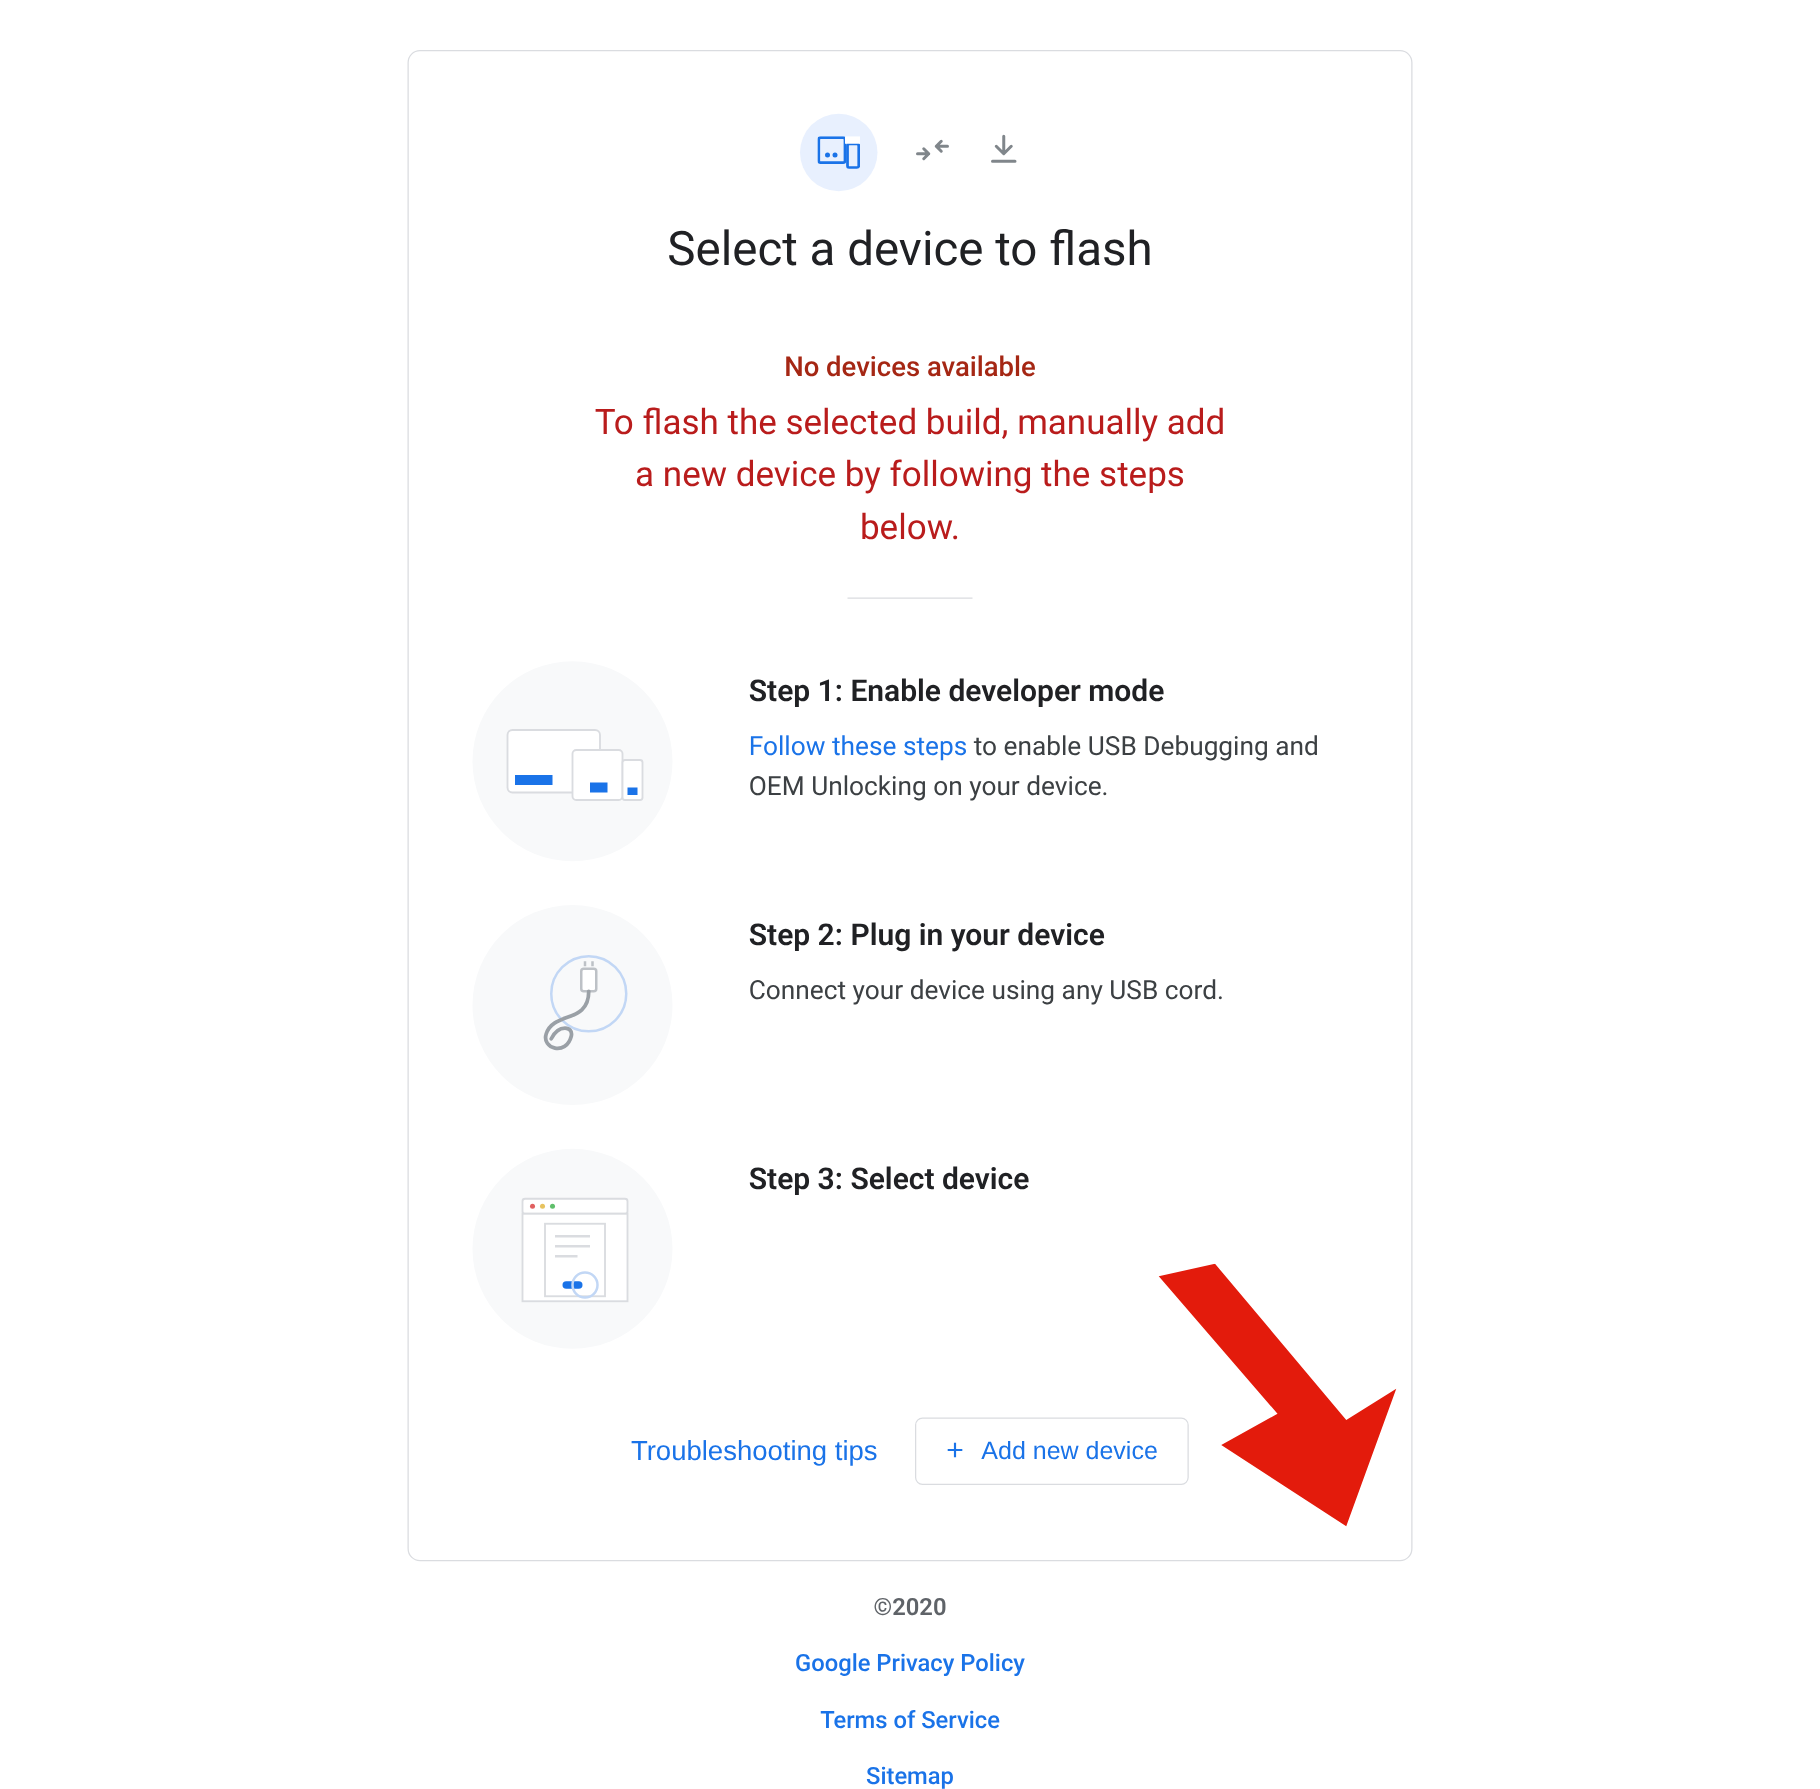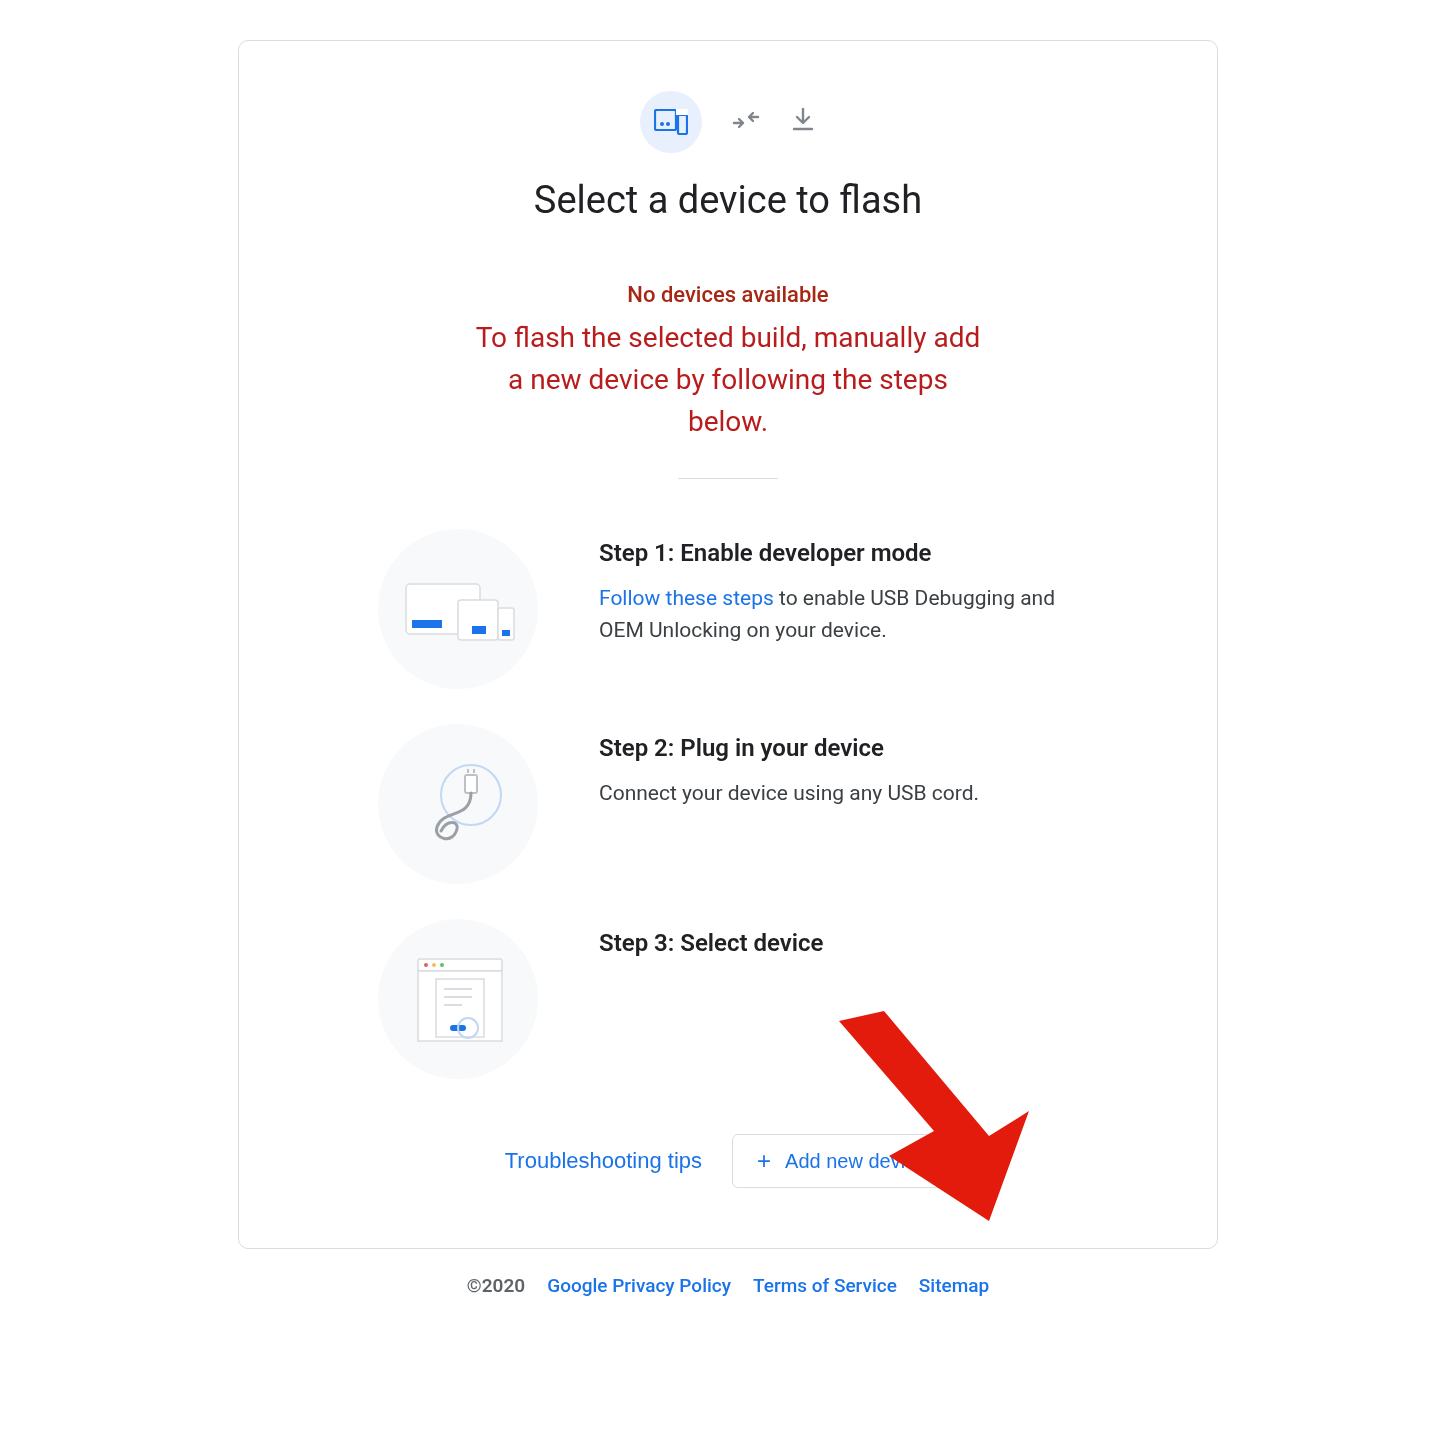--- a/index.html
+++ b/index.html
@@ -15,7 +15,7 @@
     position: relative;
   }
   .card {
-    width: 980px;
+    width: 804px;
     border: 1px solid #dadce0;
     border-radius: 10px;
     padding: 50px 80px 60px;

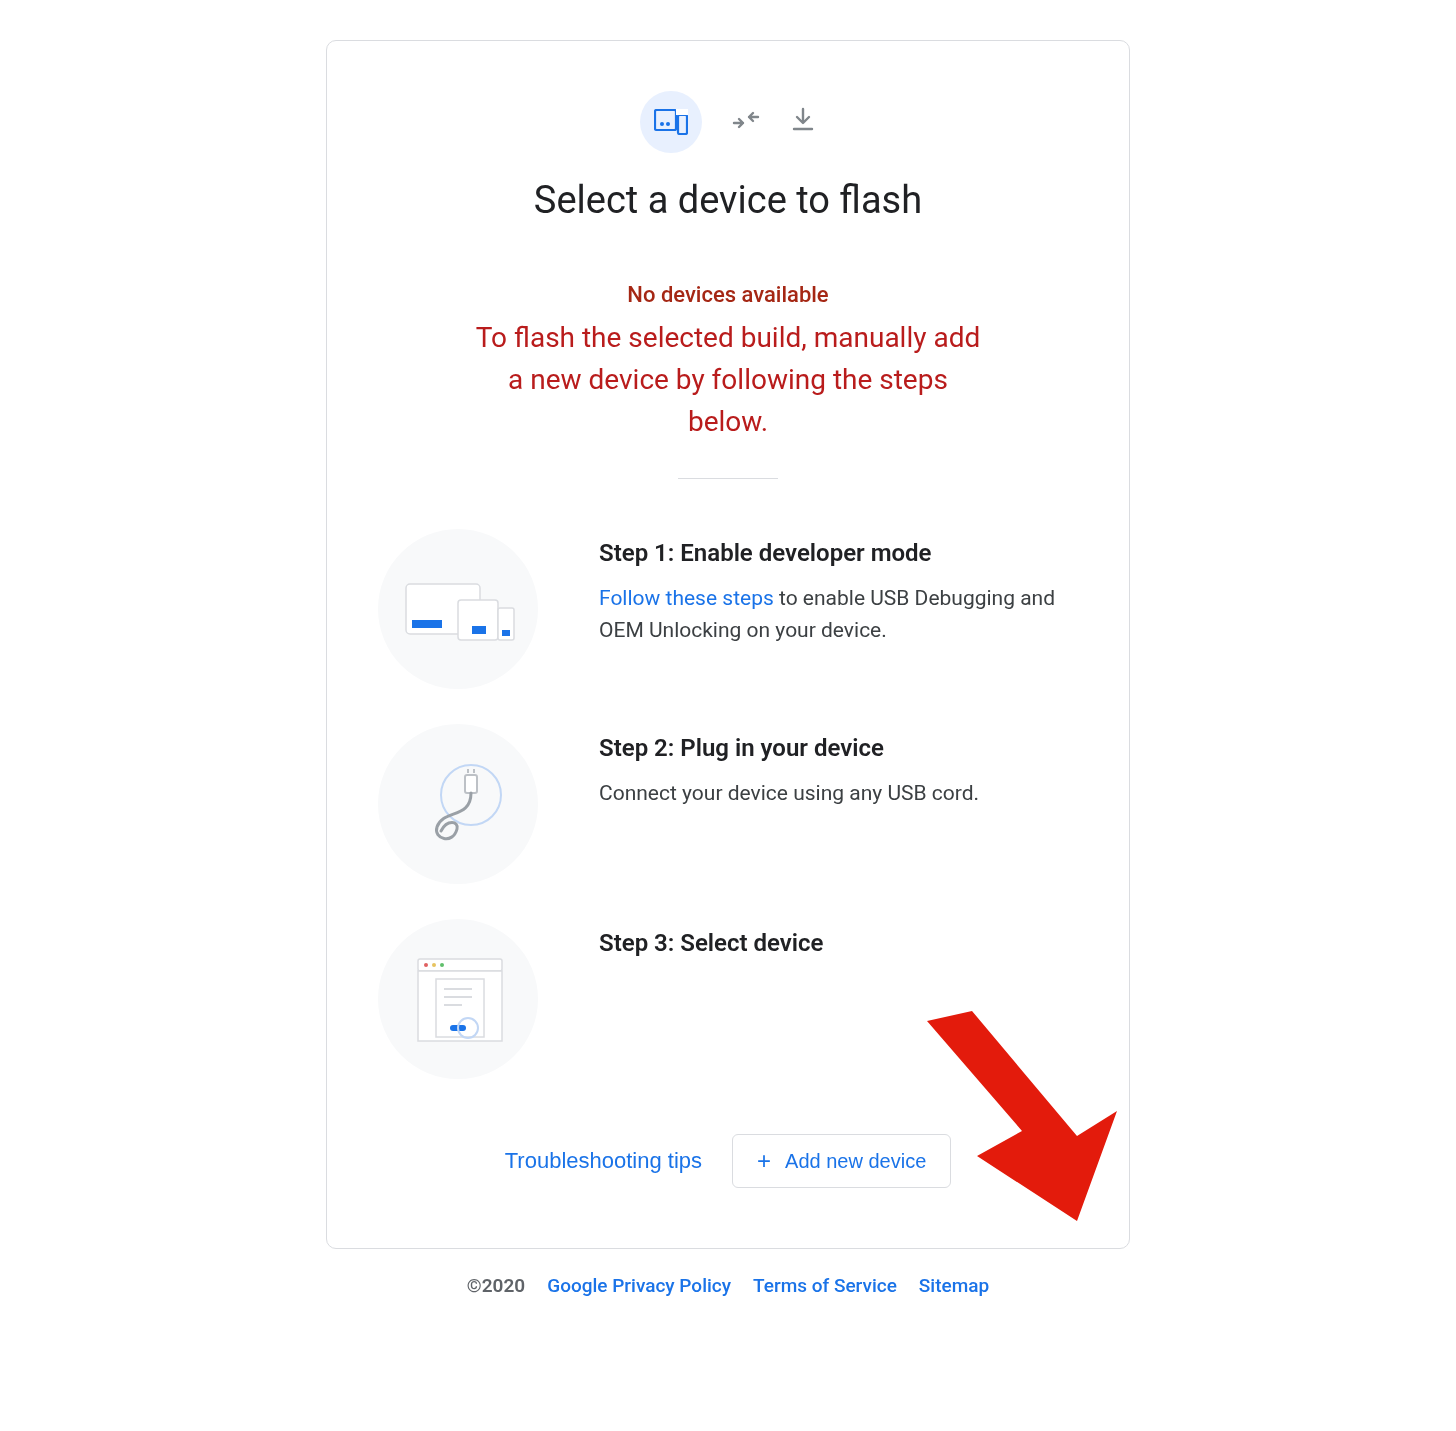--- a/index.html
+++ b/index.html
@@ -126,6 +126,7 @@
     align-items: center;
     gap: 22px;
     font-size: 19px;
+    flex-direction: column;
   }
   .footer-copy { color: #5f6368; font-weight: 600; }
   .footer-link { color: #1a73e8; font-weight: 500; cursor: pointer; text-decoration: none; }

